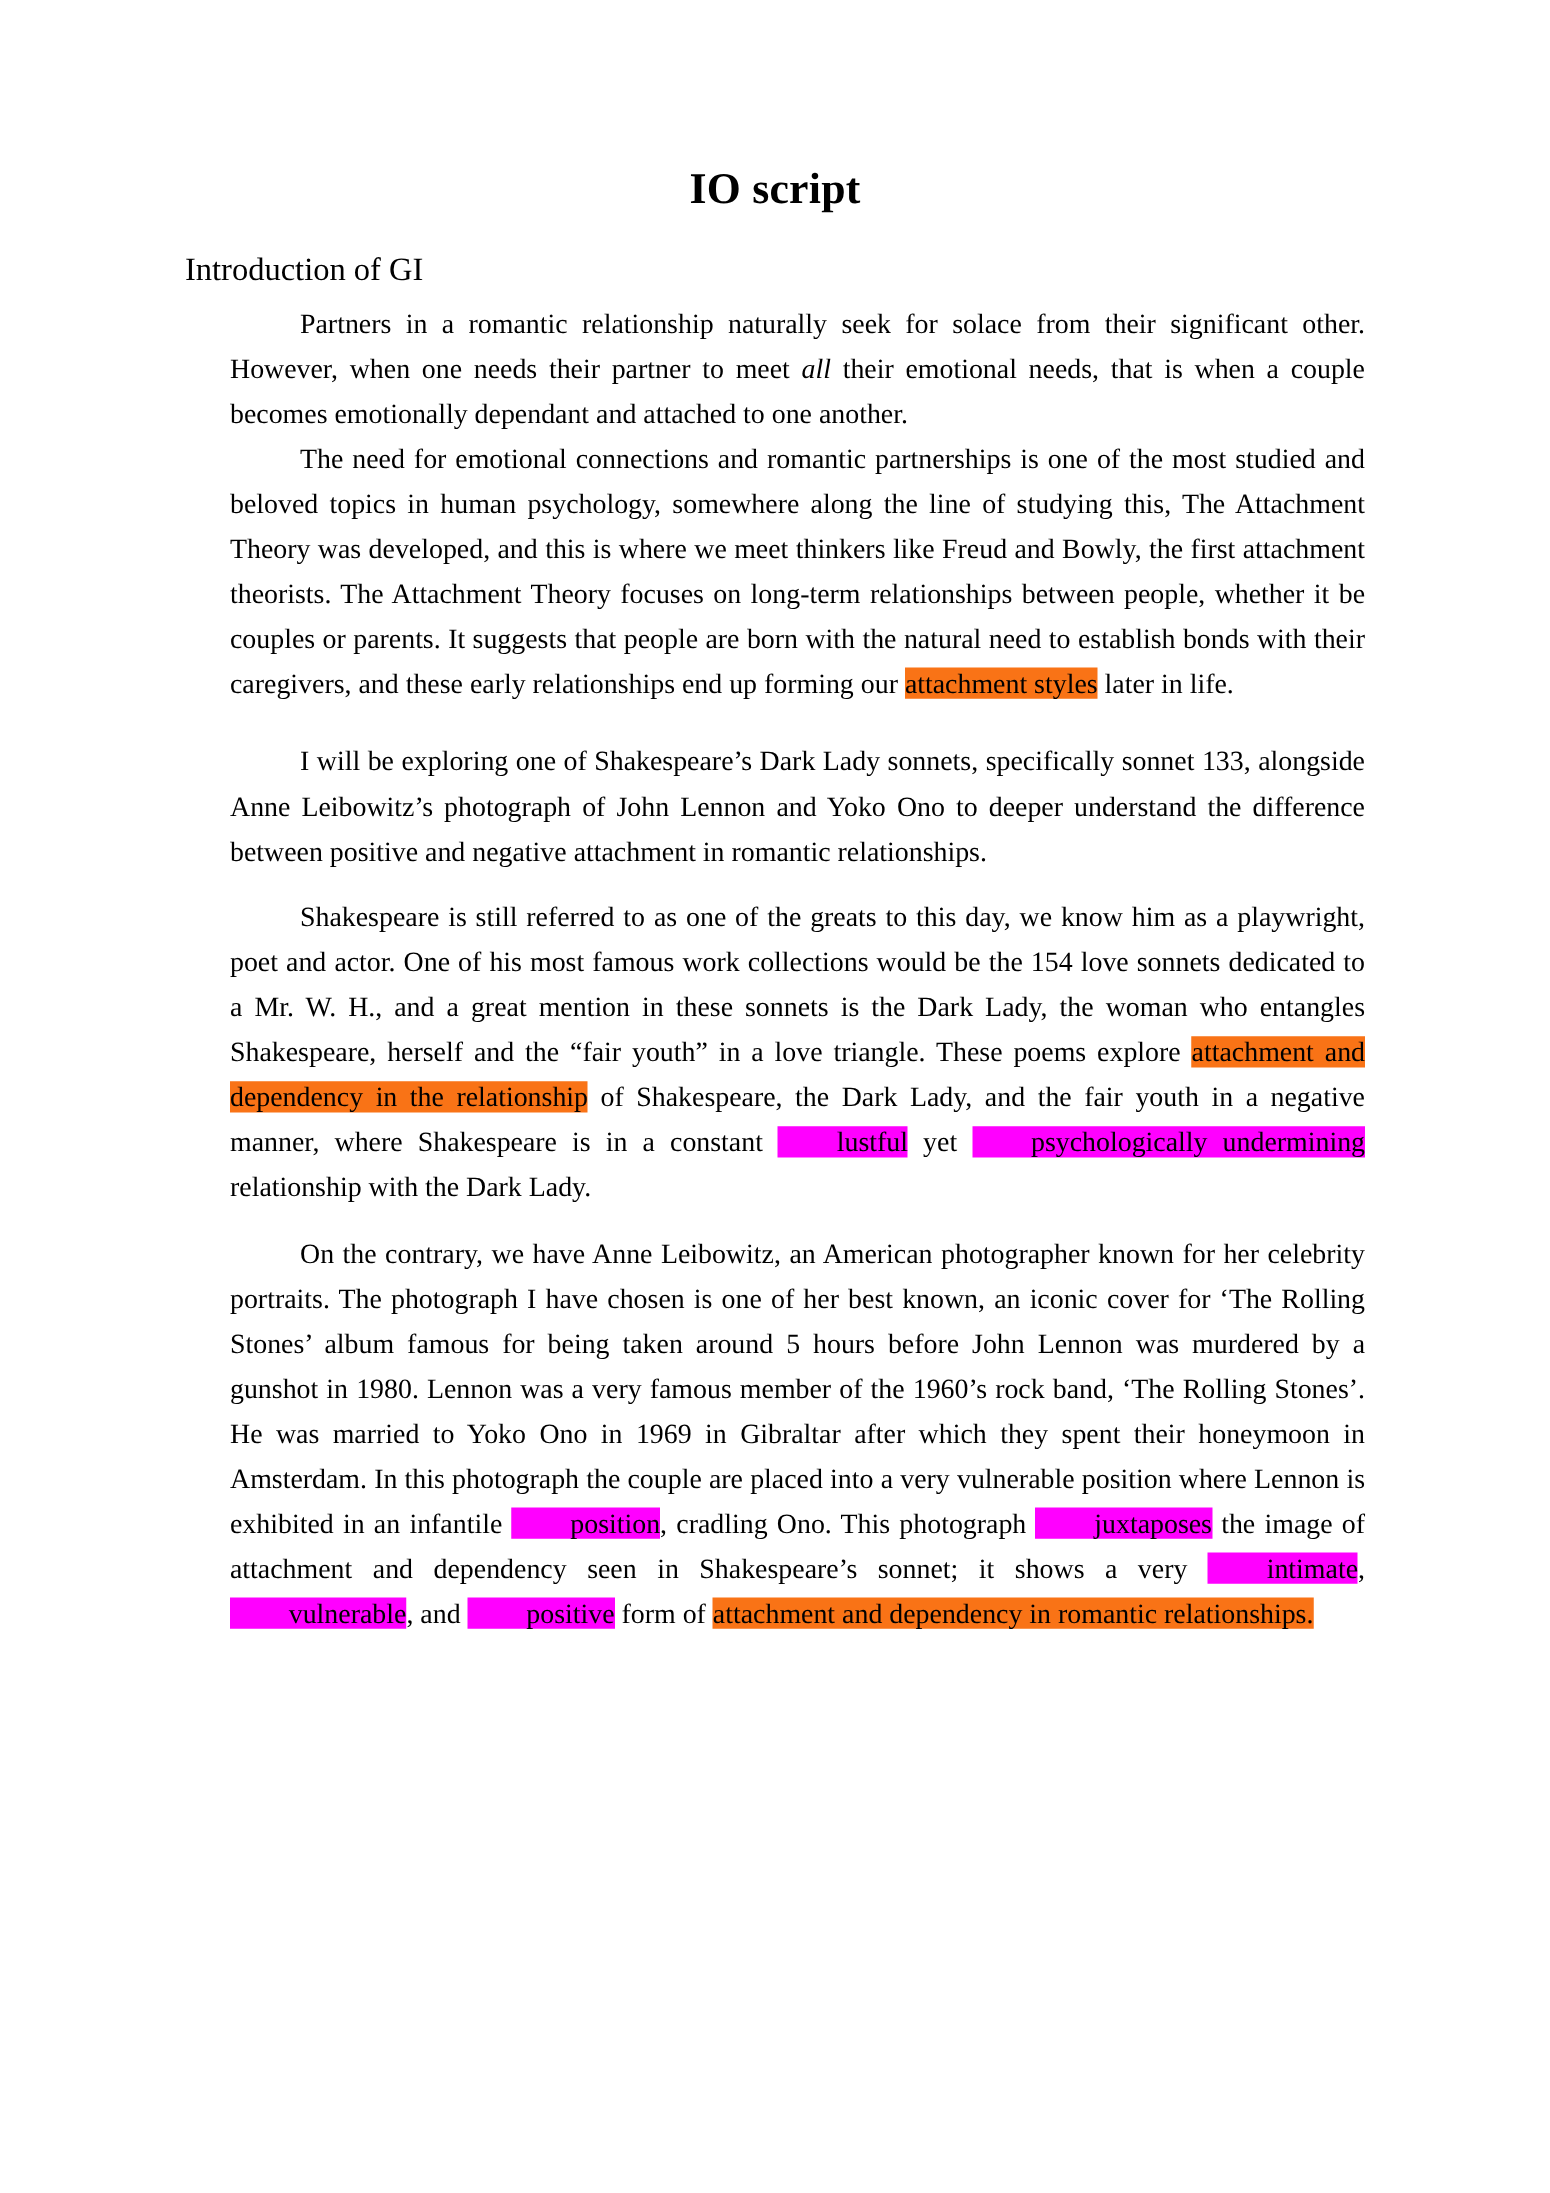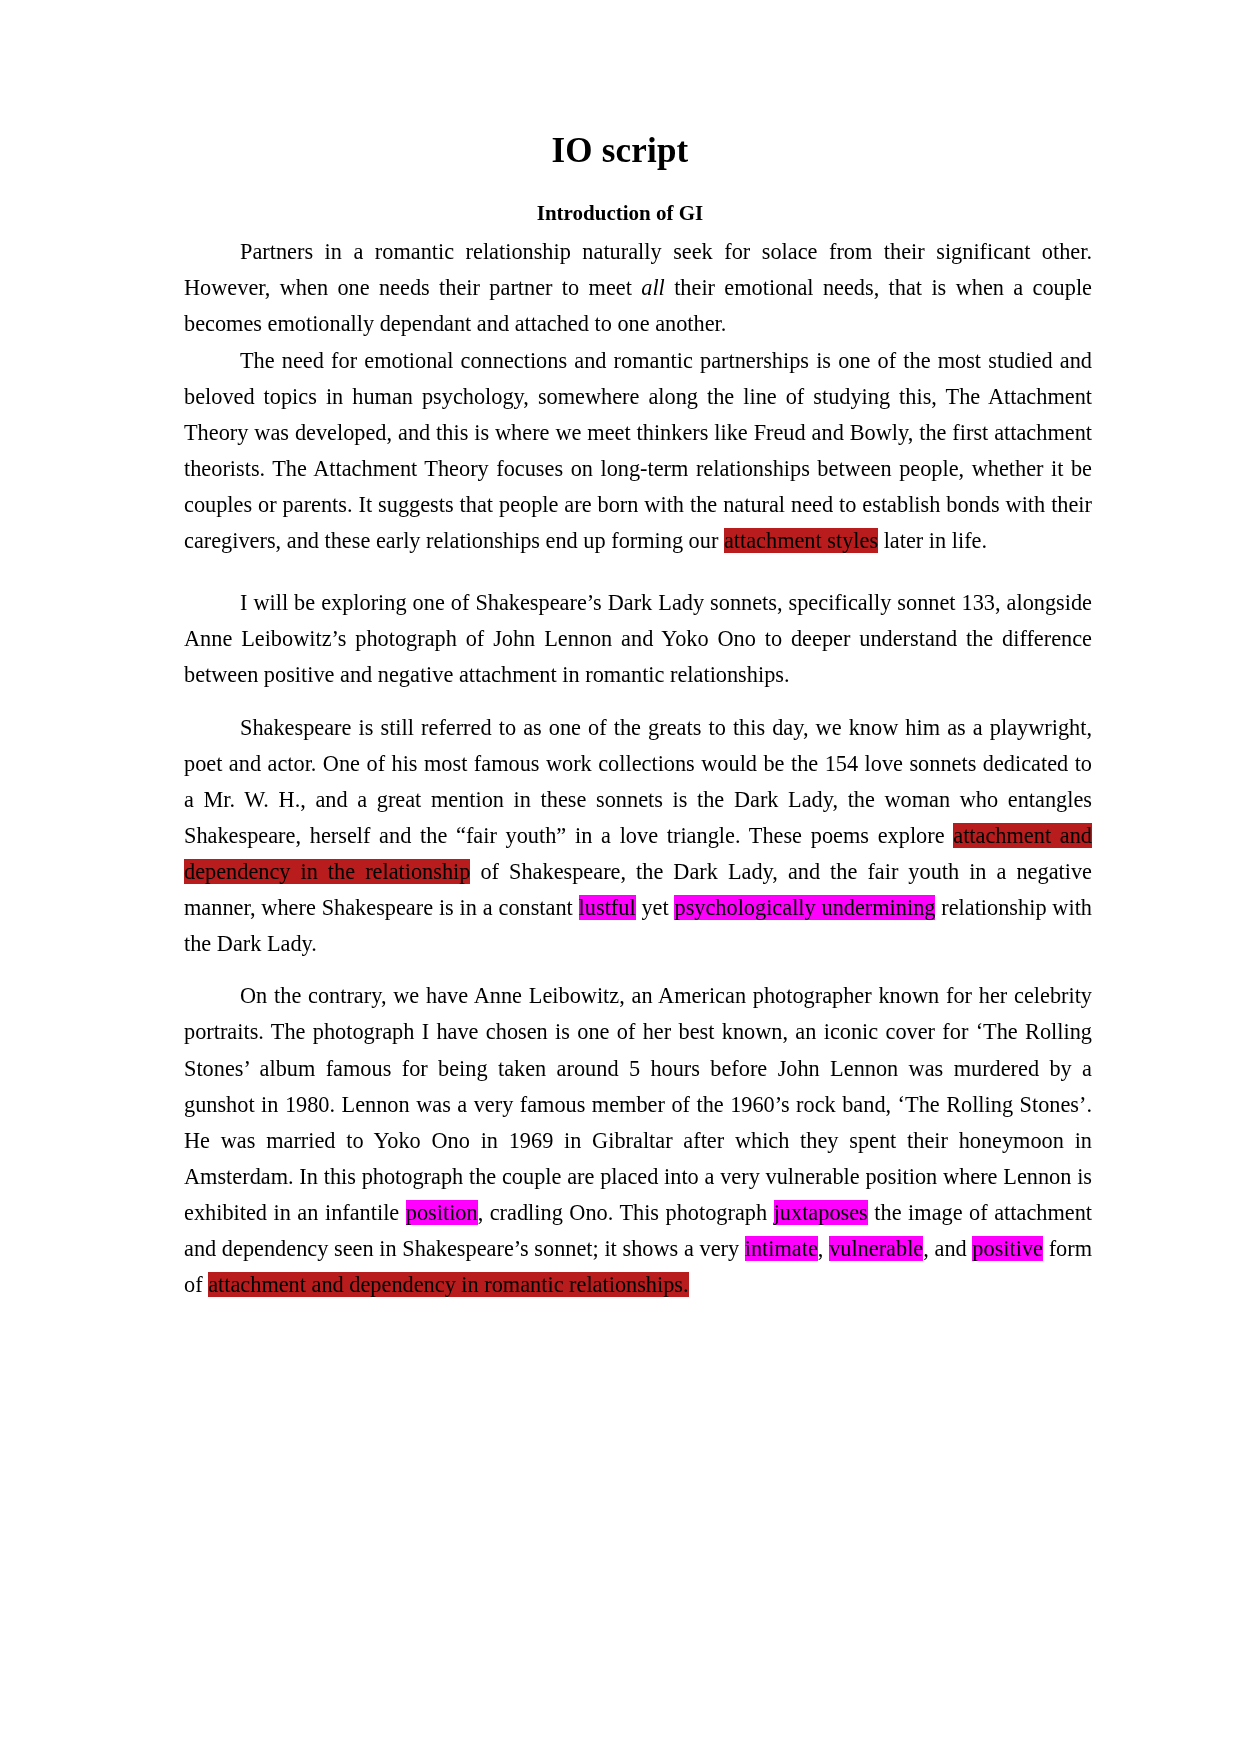--- a/index.html
+++ b/index.html
@@ -30,11 +30,11 @@
     letter-spacing: 0.2px;
   }
   .section-heading {
-    font-size: 21px;
-    font-weight: bold;
+    font-size: 26px;
+    font-weight: normal;
     line-height: 1.25;
     margin: 0 0 8px 0;
-    text-align: center;
+    text-align: left;
   }
   .body-par {
     font-size: 22.3px;

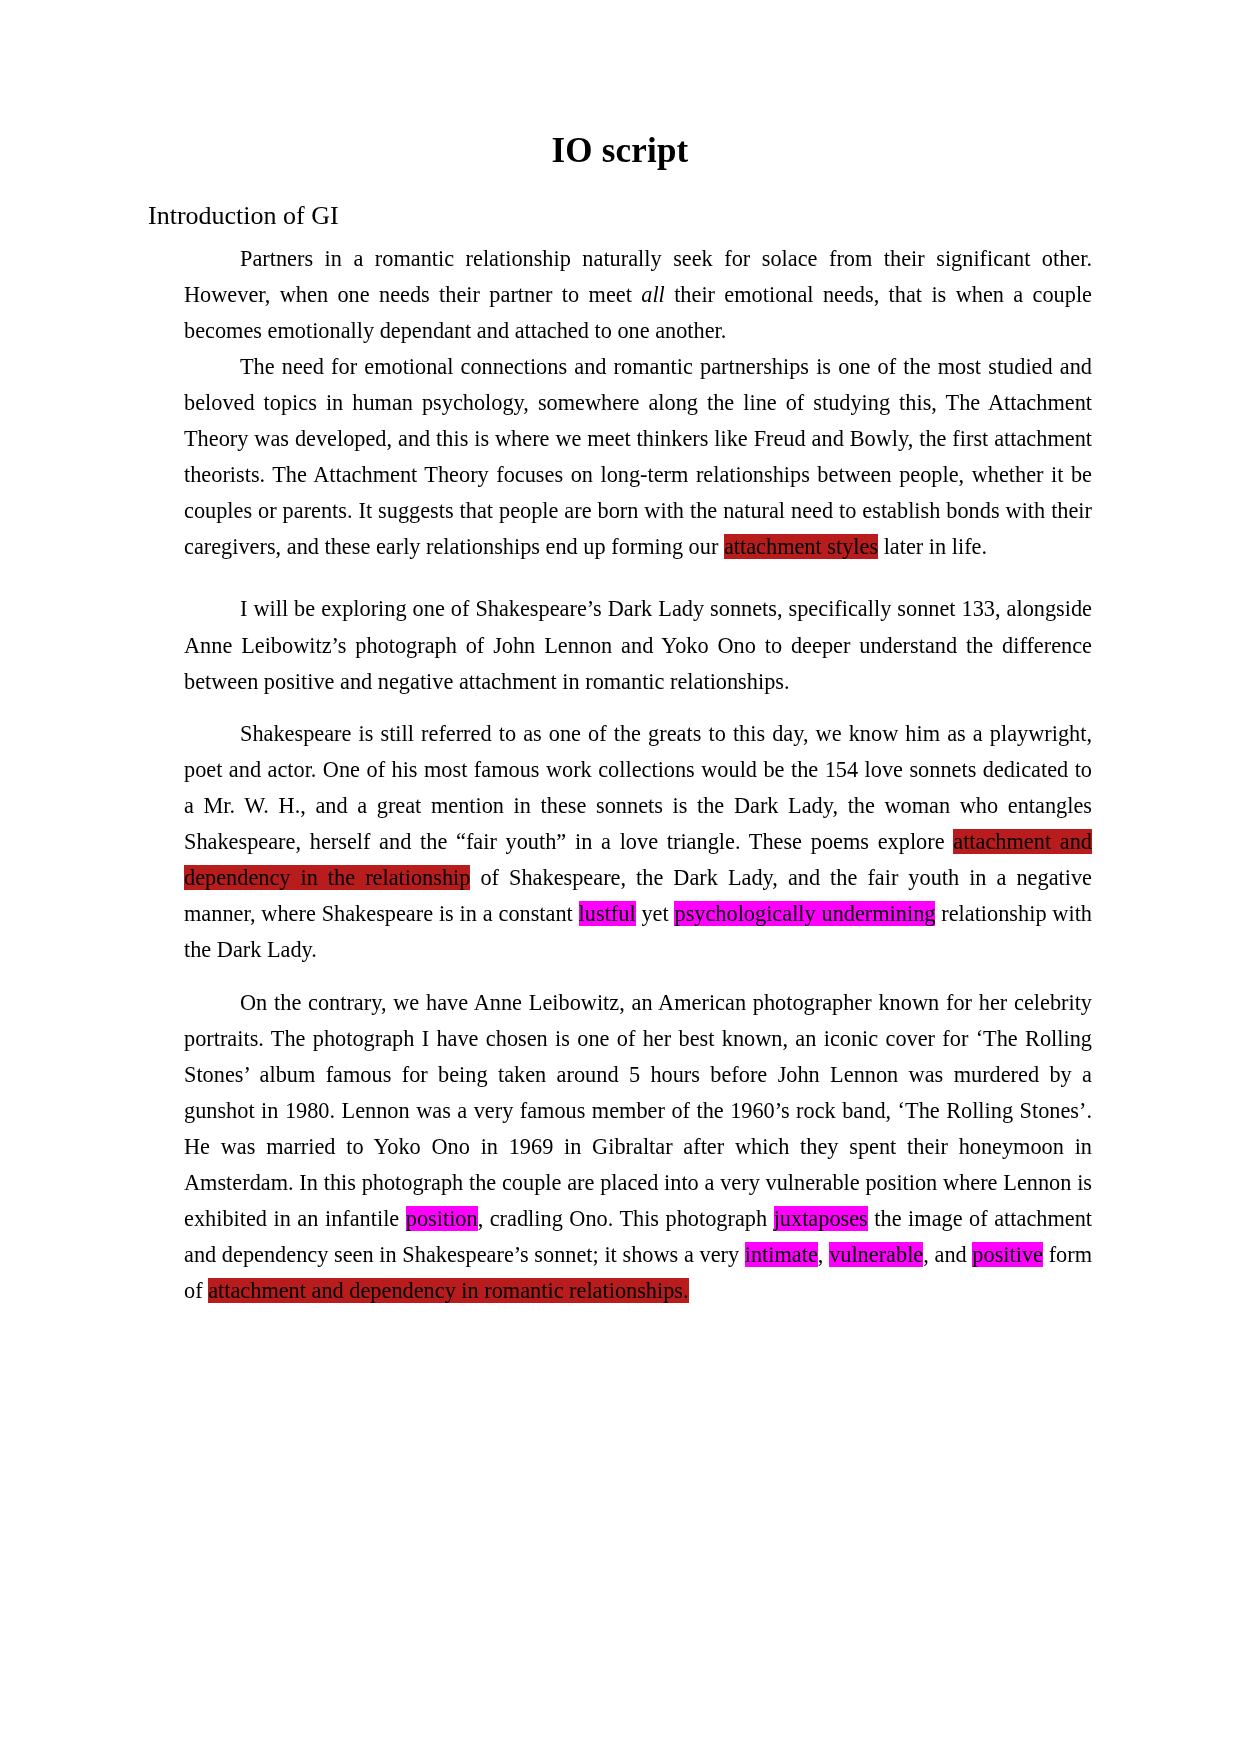--- a/index.html
+++ b/index.html
@@ -51,7 +51,7 @@
   .gap-sm { height: 16px; }
   .gap-md { height: 26px; }
   .hl-cyan {
-    background-color: #b91c1c;
+    background-color: #f97316;
   }
   .hl-magenta {
     background-color: #FF00FF;

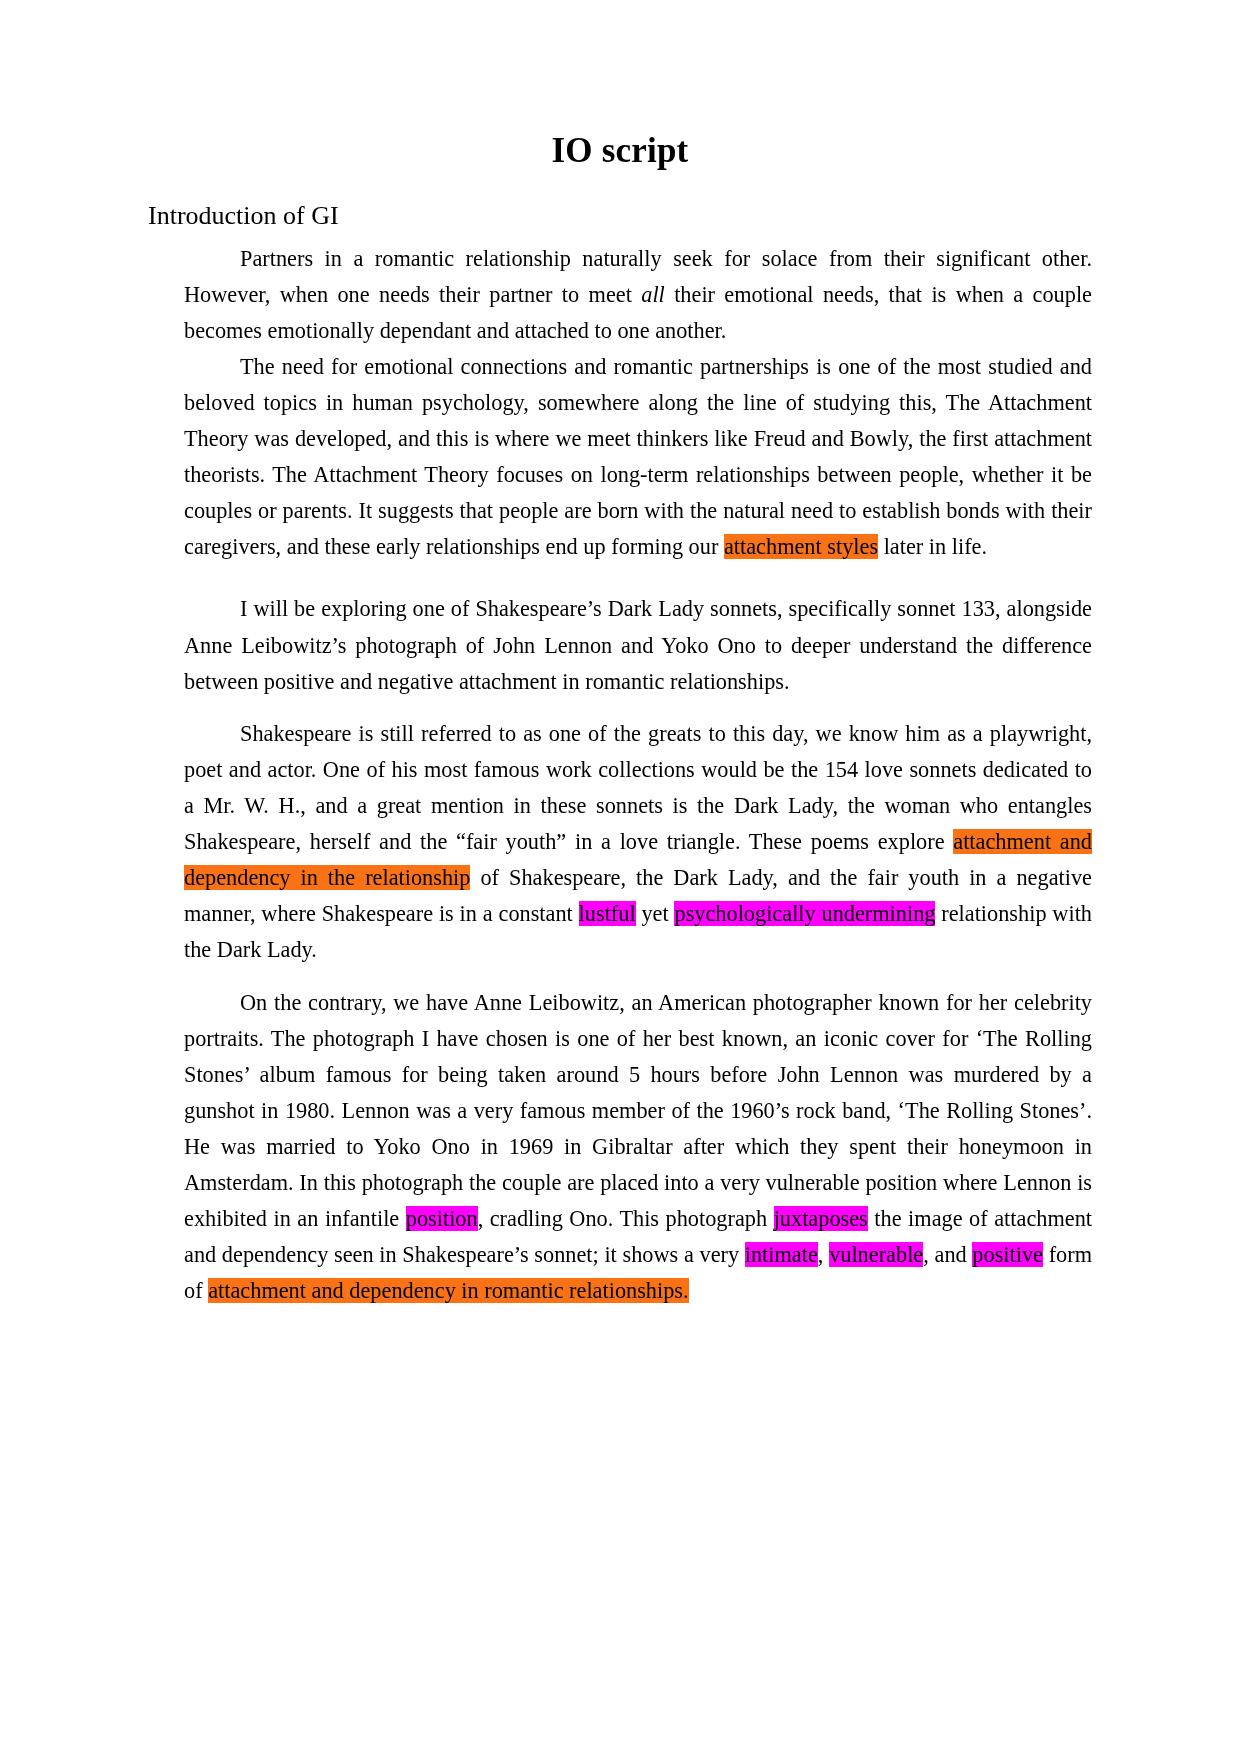--- a/index.html
+++ b/index.html
@@ -55,6 +55,7 @@
   }
   .hl-magenta {
     background-color: #FF00FF;
+    padding-left: 47px;
   }
   em.ital {
     font-style: italic;

